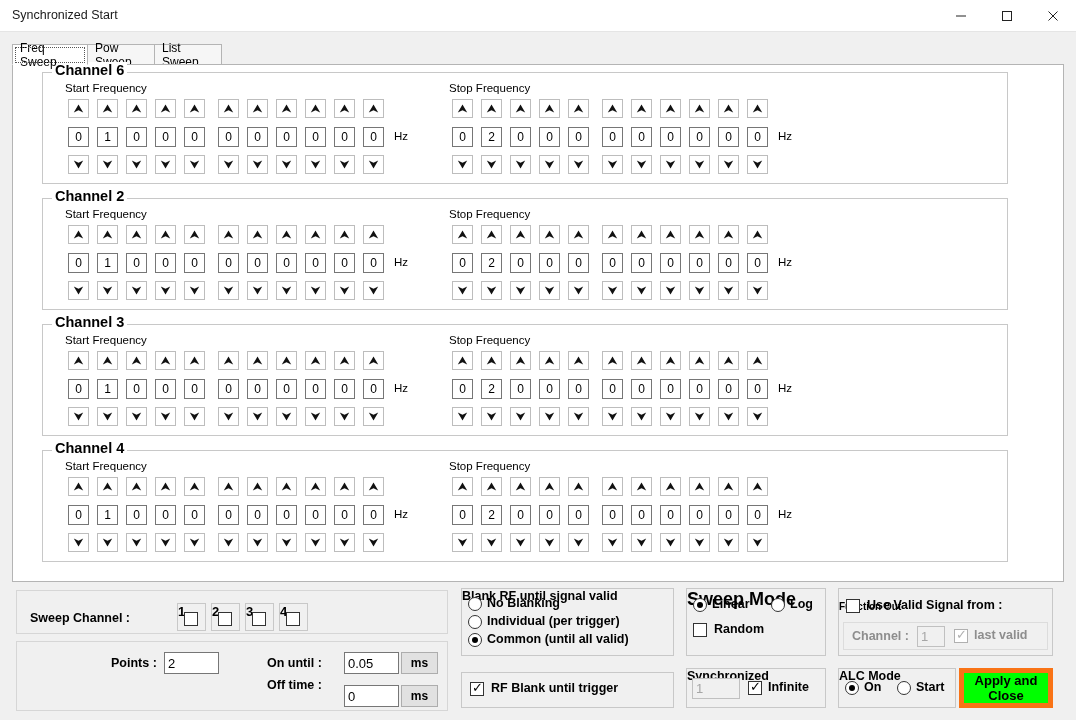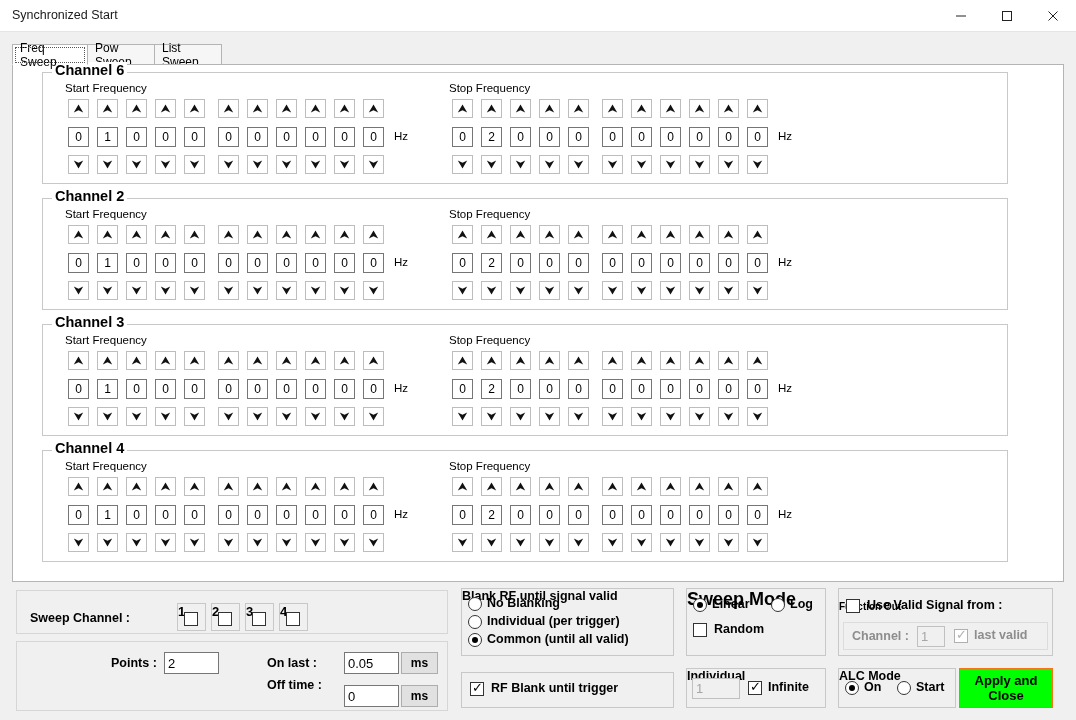--- a/index.html
+++ b/index.html
@@ -1242,7 +1242,7 @@
     <div class="panel" style="left: 16px; top: 641px; width: 432px; height: 70px;">
       <div class="lbl bold" style="left: 94px; top: 14px;">Points :</div>
       <div class="textbox" style="left: 147px; top: 10px; width: 55px; height: 22px;">2</div>
-      <div class="lbl bold" style="left: 250px; top: 14px;">On last :</div>
+      <div class="lbl bold" style="left: 250px; top: 14px;">On until :</div>
       <div class="textbox" style="left: 327px; top: 10px; width: 55px; height: 22px;">0.05</div>
       <div class="msbtn" style="left: 384px; top: 10px; width: 37px; height: 22px;">ms</div>
       <div class="lbl bold" style="left: 250px; top: 36px;">Off time :</div>

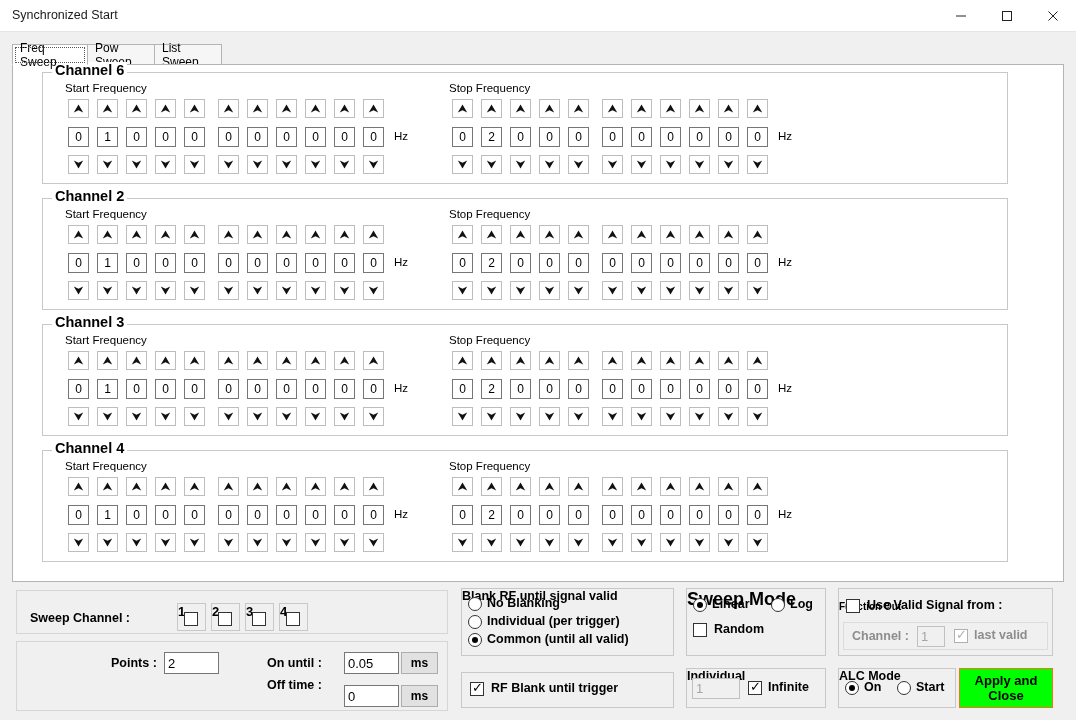--- a/index.html
+++ b/index.html
@@ -1278,7 +1278,7 @@
       <div class="lbl bold" style="left: 27px; top: 33px;">Random</div>
     </div>
     <div class="panelg" style="left: 686px; top: 668px; width: 140px; height: 40px;">
-      <div class="glabel" style="font-weight: bold; font-size: 12.5px;">Individual</div>
+      <div class="glabel" style="font-weight: bold; font-size: 12.5px;">Synchronized</div>
       <div class="textbox disabled" style="left: 5px; top: 9px; width: 48px; height: 21px;">1</div>
       <div class="cb" style="left: 61px; top: 12px;">
         <span class="tick">✓</span>

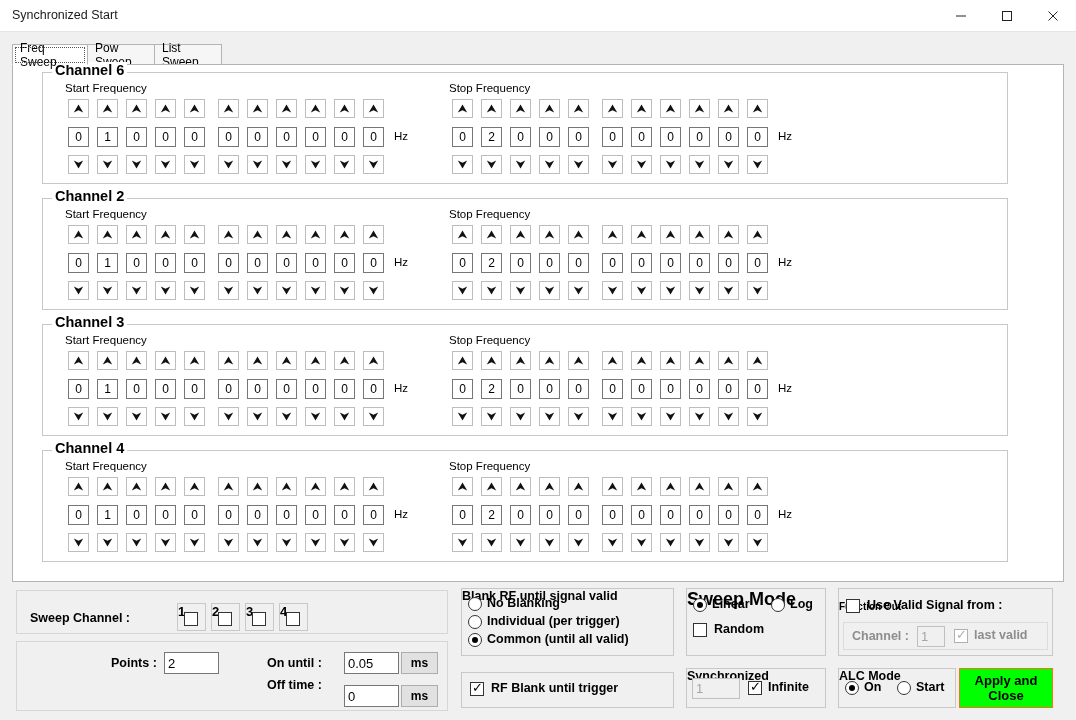--- a/index.html
+++ b/index.html
@@ -162,7 +162,7 @@
   #applybtn {
     position: absolute;
     background: #00ff00;
-    border: 1px solid #f97316;
+    border: 5px solid #f97316;
     font-size: 13px; font-weight: bold; color: #000;
     display: flex; align-items: center; justify-content: center;
     text-align: center; line-height: 15px;

